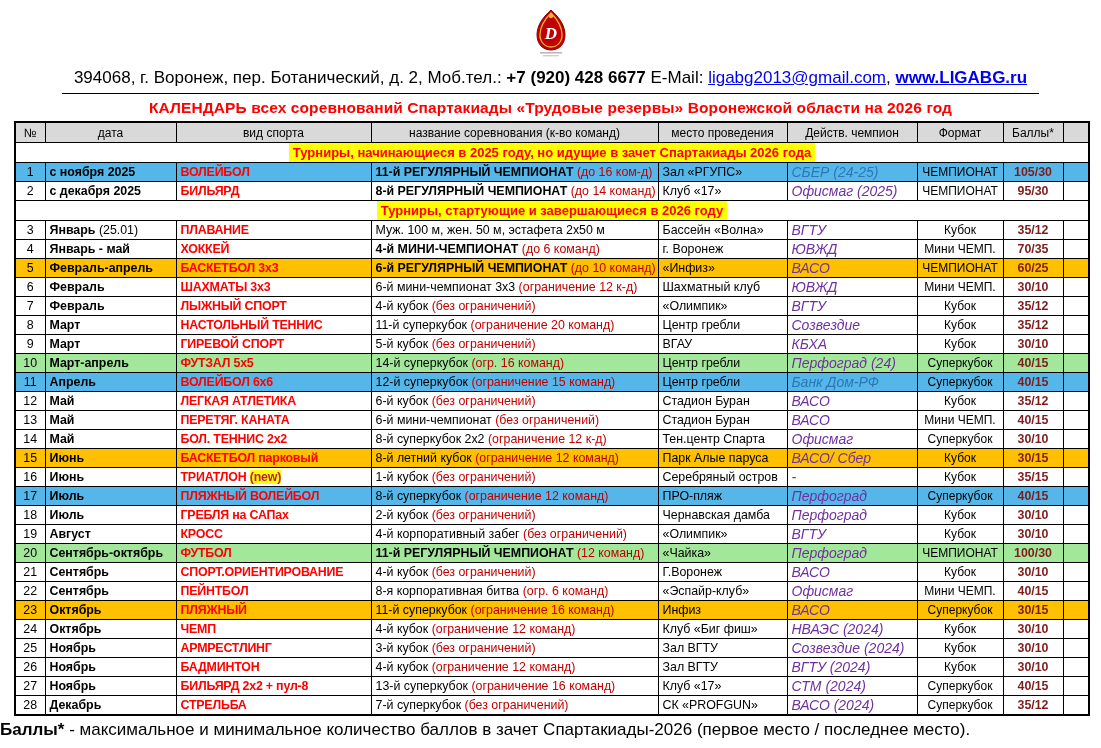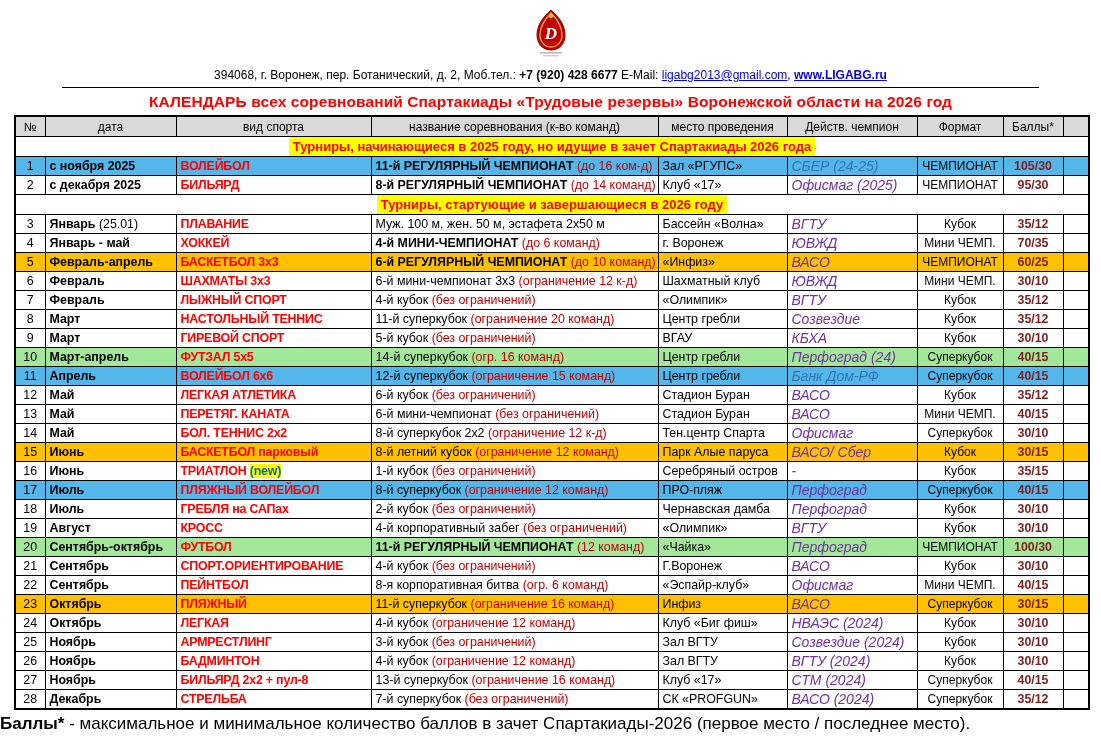--- a/index.html
+++ b/index.html
@@ -9,7 +9,7 @@
     overflow:hidden;
   }
   .logo-wrap{height:58px;display:flex;justify-content:center;align-items:flex-start;padding-top:8px;}
-  .contact-line{text-align:center;font-size:12px;white-space:nowrap;margin-top:2px;}
+  .contact-line{text-align:center;font-size:17px;white-space:nowrap;margin-top:2px;}
   .contact-line .bold{font-weight:bold;}
   .contact-line a{color:#0000EE;text-decoration:underline;}
   .contact-line a.site{font-weight:bold;}

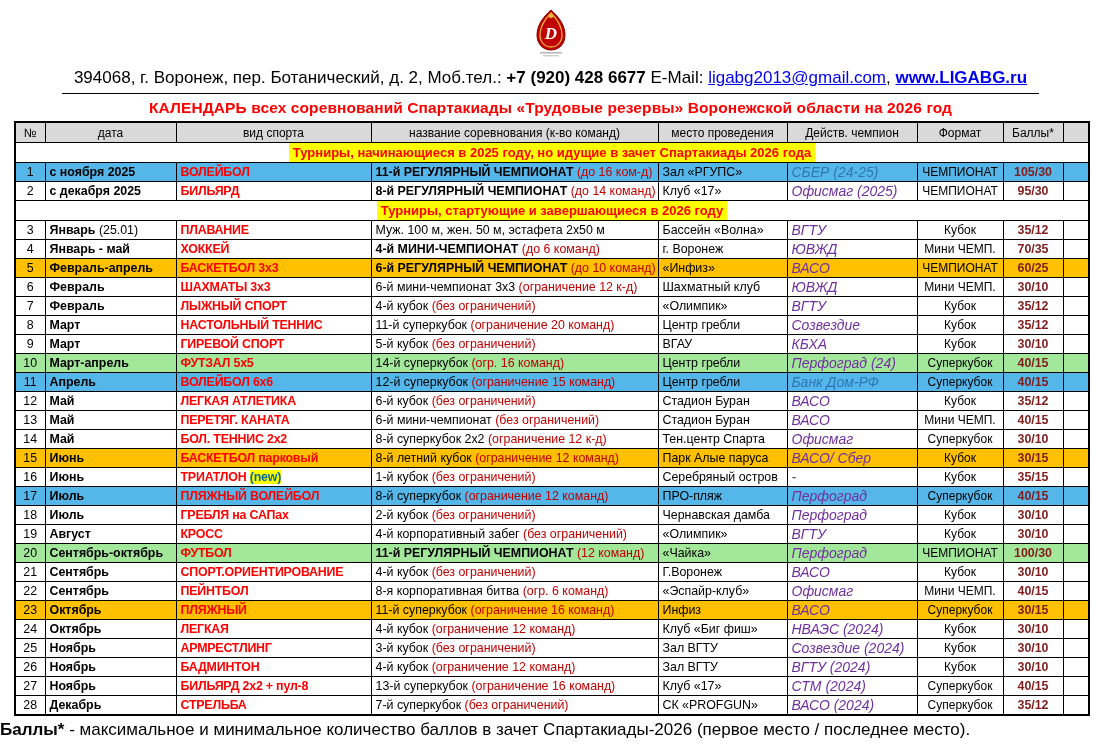--- a/index.html
+++ b/index.html
@@ -36,7 +36,7 @@
   td.c-date{font-weight:bold;}
   td.c-date .plain{font-weight:normal;}
   td.c-sport{font-weight:bold;color:#FF0000;letter-spacing:-0.2px;}
-  td.c-sport .new-hl{background:#FFFF00;color:#0369a1;}
+  td.c-sport .new-hl{background:#FFFF00;color:#be185d;}
   td.c-name .nm{color:#000;}
   td.c-name .nm.b{font-weight:bold;}
   td.c-name .note{color:#C00000;}

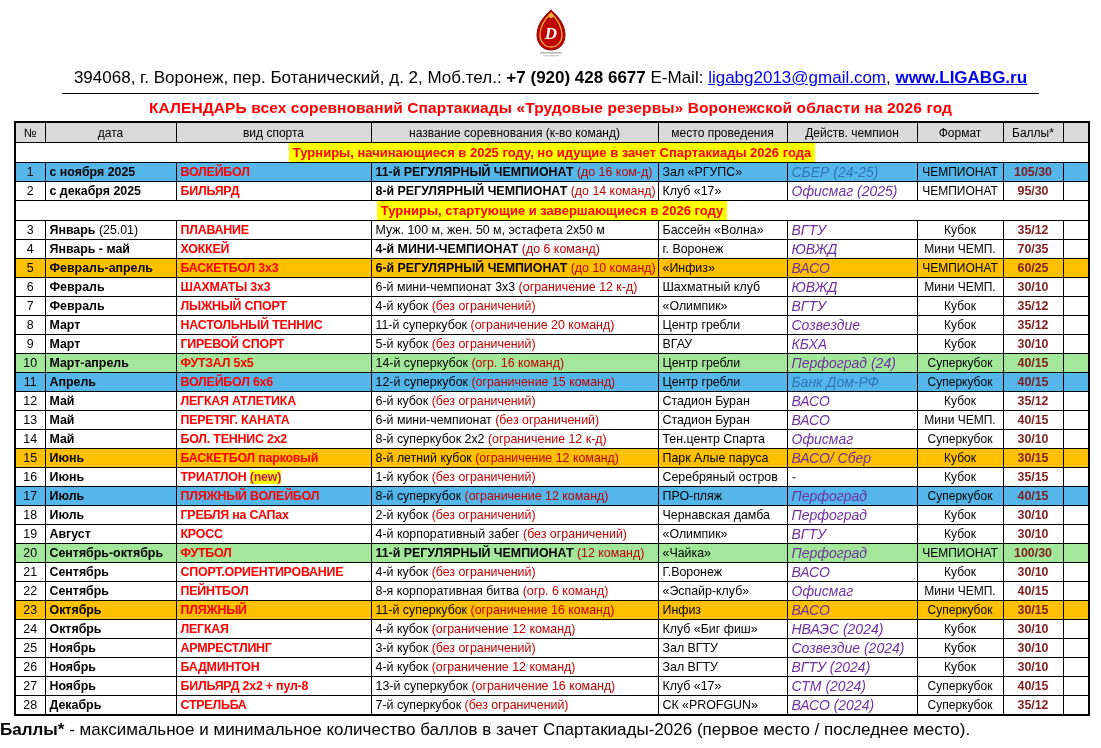--- a/index.html
+++ b/index.html
@@ -369,7 +369,7 @@
       <tr>
         <td class="c-num">24</td>
         <td class="c-date">Октябрь</td>
-        <td class="c-sport">ЛЕГКАЯ</td>
+        <td class="c-sport">ЧЕМП</td>
         <td class="c-name"><span class="nm">4-й кубок</span> <span class="note">(ограничение 12 команд)</span></td>
         <td class="c-venue">Клуб «Биг фиш»</td>
         <td class="c-champ champ-purple">НВАЭС (2024)</td>

